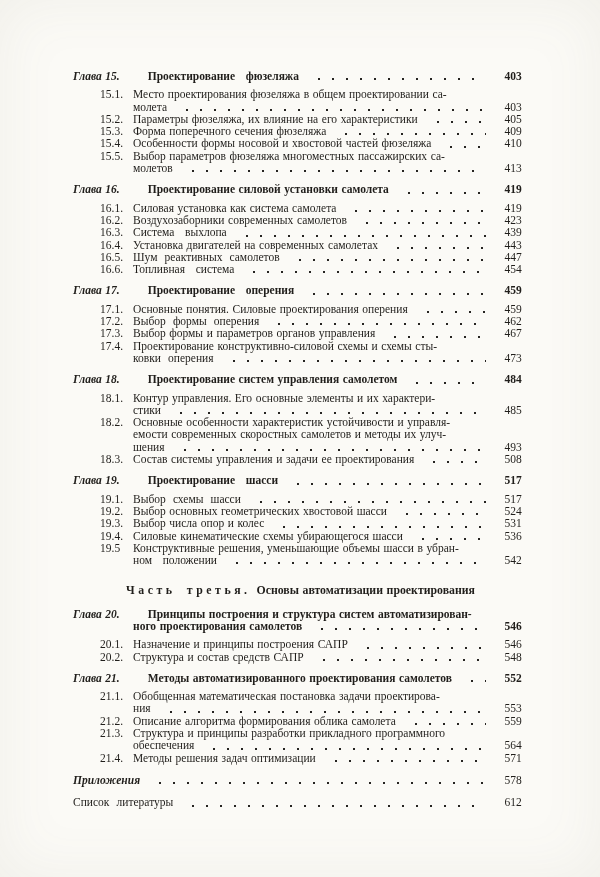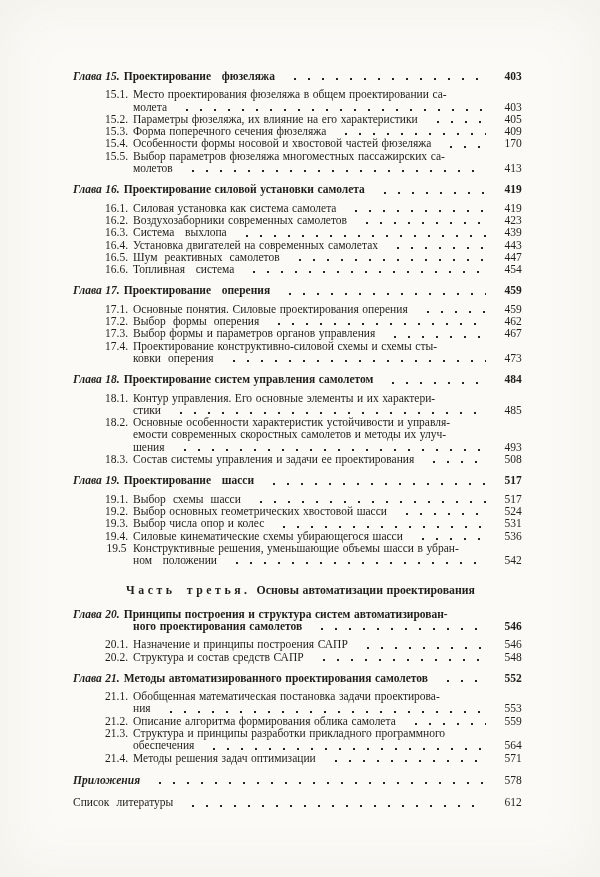--- a/index.html
+++ b/index.html
@@ -41,7 +41,7 @@
   .ch-label {
     font-style: italic;
     font-weight: bold;
-    margin-right: 4px;
+    margin-right: 28px;
     flex: none;
     white-space: pre;
   }

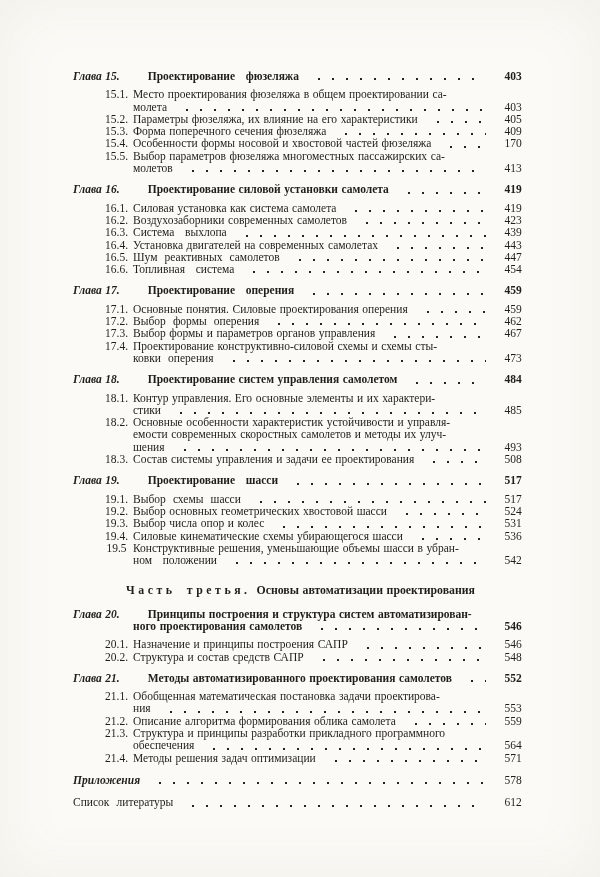--- a/index.html
+++ b/index.html
@@ -51,7 +51,6 @@
     flex: none;
     width: 33px;
     white-space: pre;
-    text-align: center;
   }
   .row.cont { padding-left: 60px; }
   

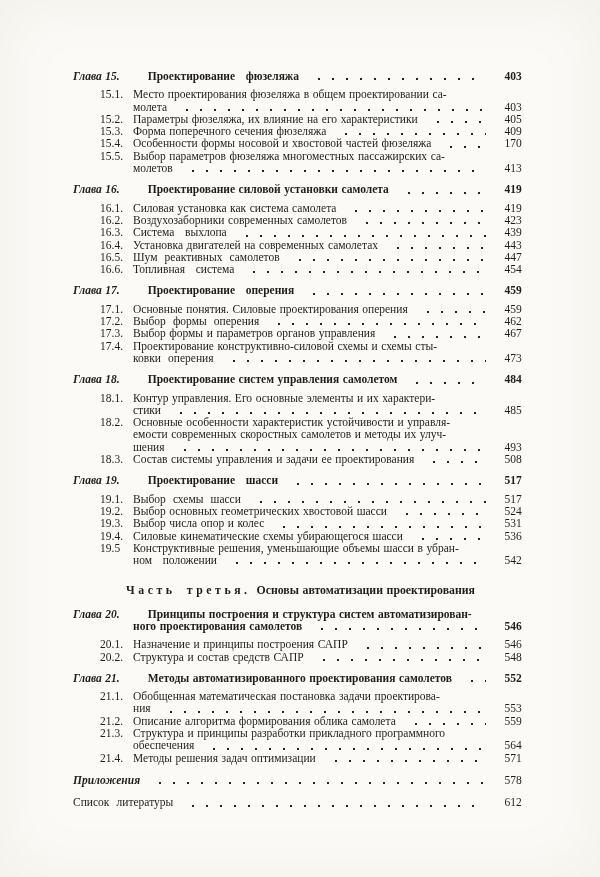--- a/index.html
+++ b/index.html
@@ -135,7 +135,7 @@
           <span class="num">15.4.</span>
           <span class="txt">Особенности формы носовой и хвостовой частей фюзеляжа</span>
           <span class="leader"></span>
-          <span class="pagenum">170</span>
+          <span class="pagenum">410</span>
         </div>
       </div>
       <div class="entry item">

